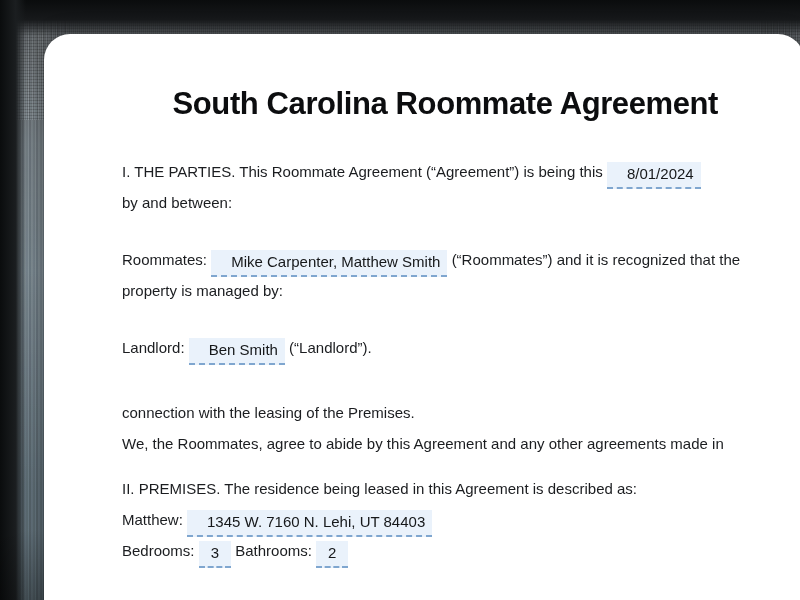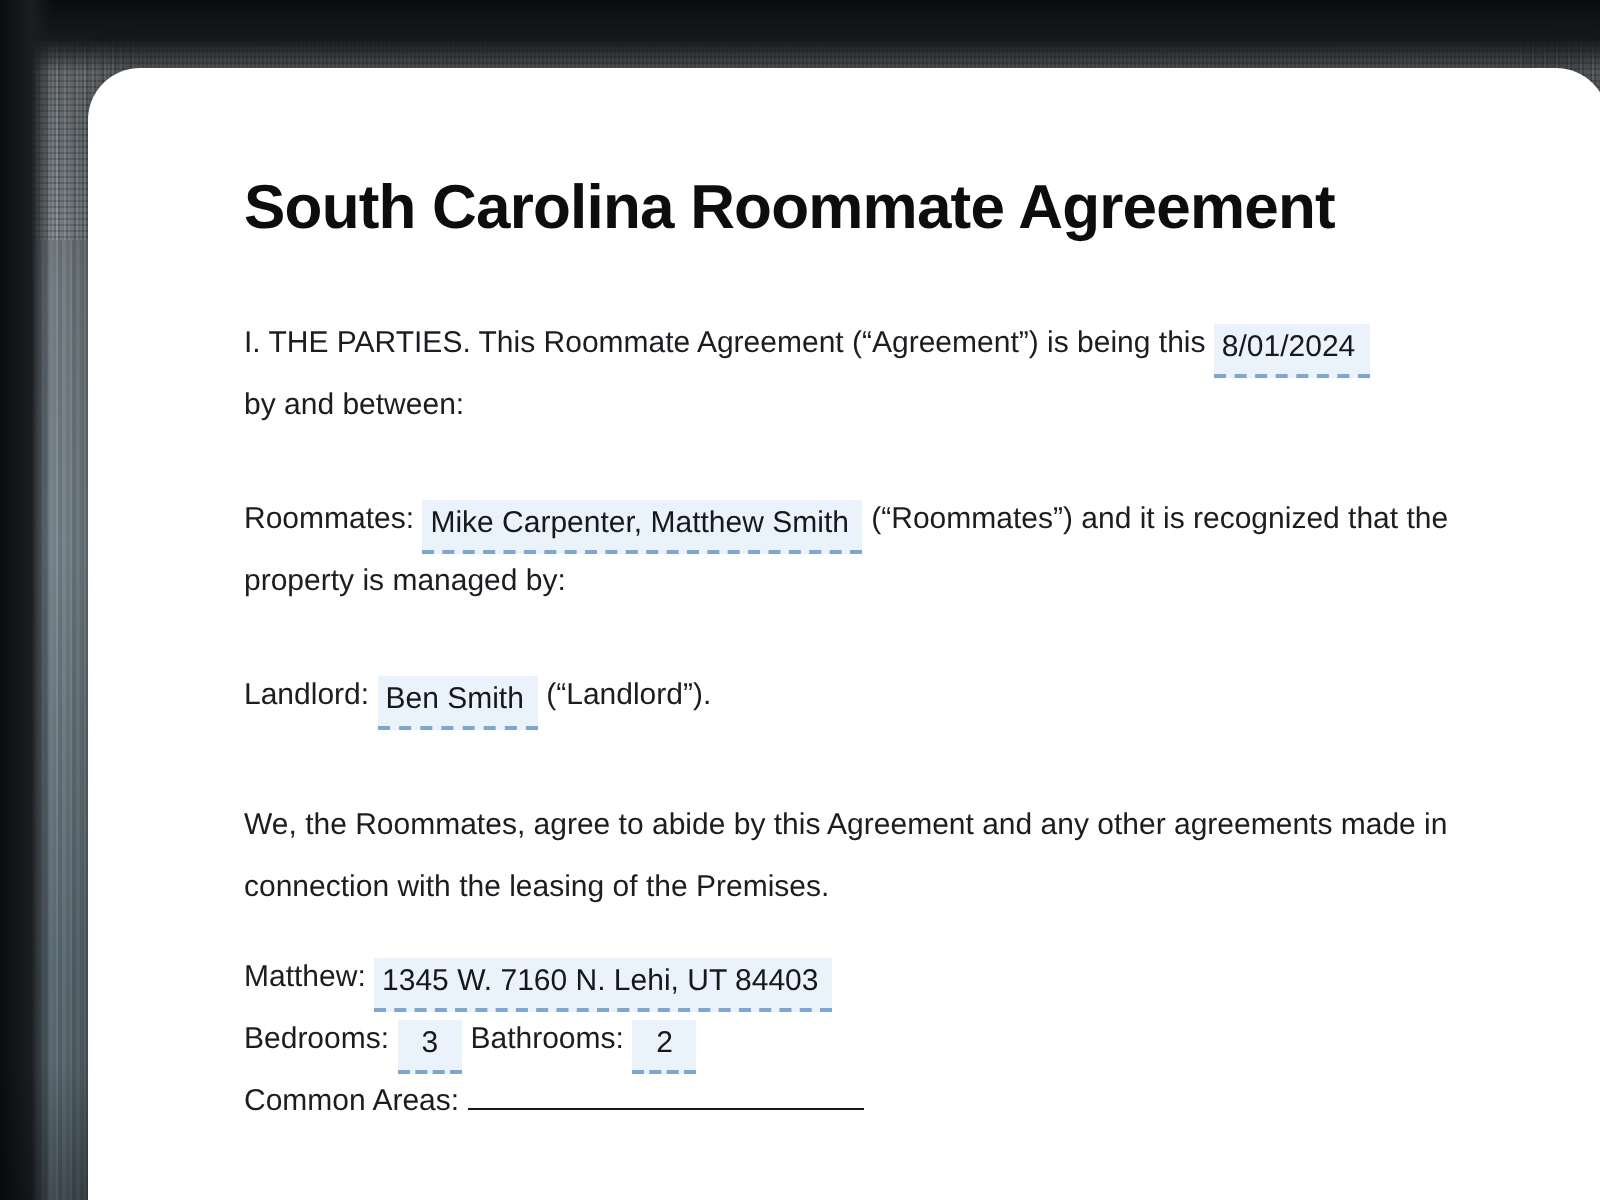--- a/index.html
+++ b/index.html
@@ -119,7 +119,7 @@
     font-size: 31px;
     font-weight: bold;
     letter-spacing: -0.4px;
-    text-align: left;
+    text-align: right;
     margin: 18px 0 0 0;
     padding-right: 40px;
     color: #0c0d0f;

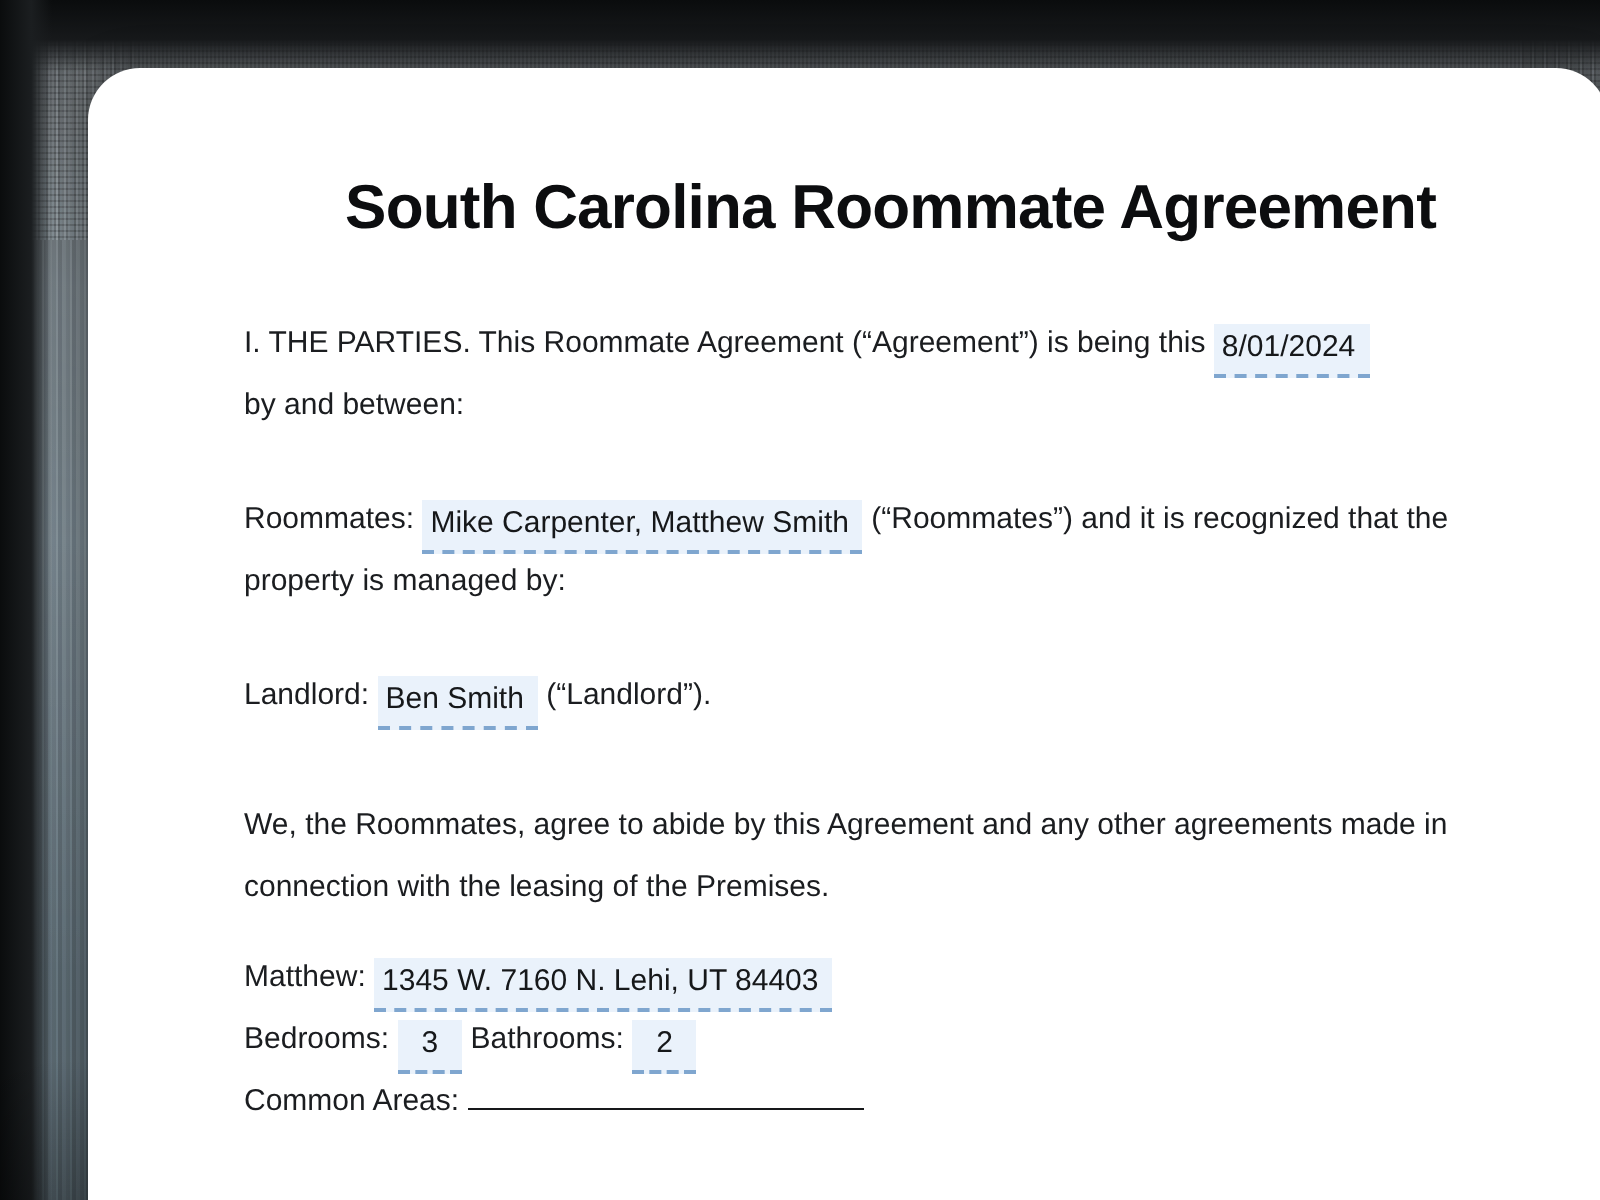--- a/index.html
+++ b/index.html
@@ -139,7 +139,7 @@
   
   .field {
     display: inline-block;
-    padding: 1px 7px 2px 4px;
+    padding: 1px 7px 2px 20px;
     background: #eaf2fb;
     border-bottom: 2px dashed #7fa6cf;
     color: #16181a;

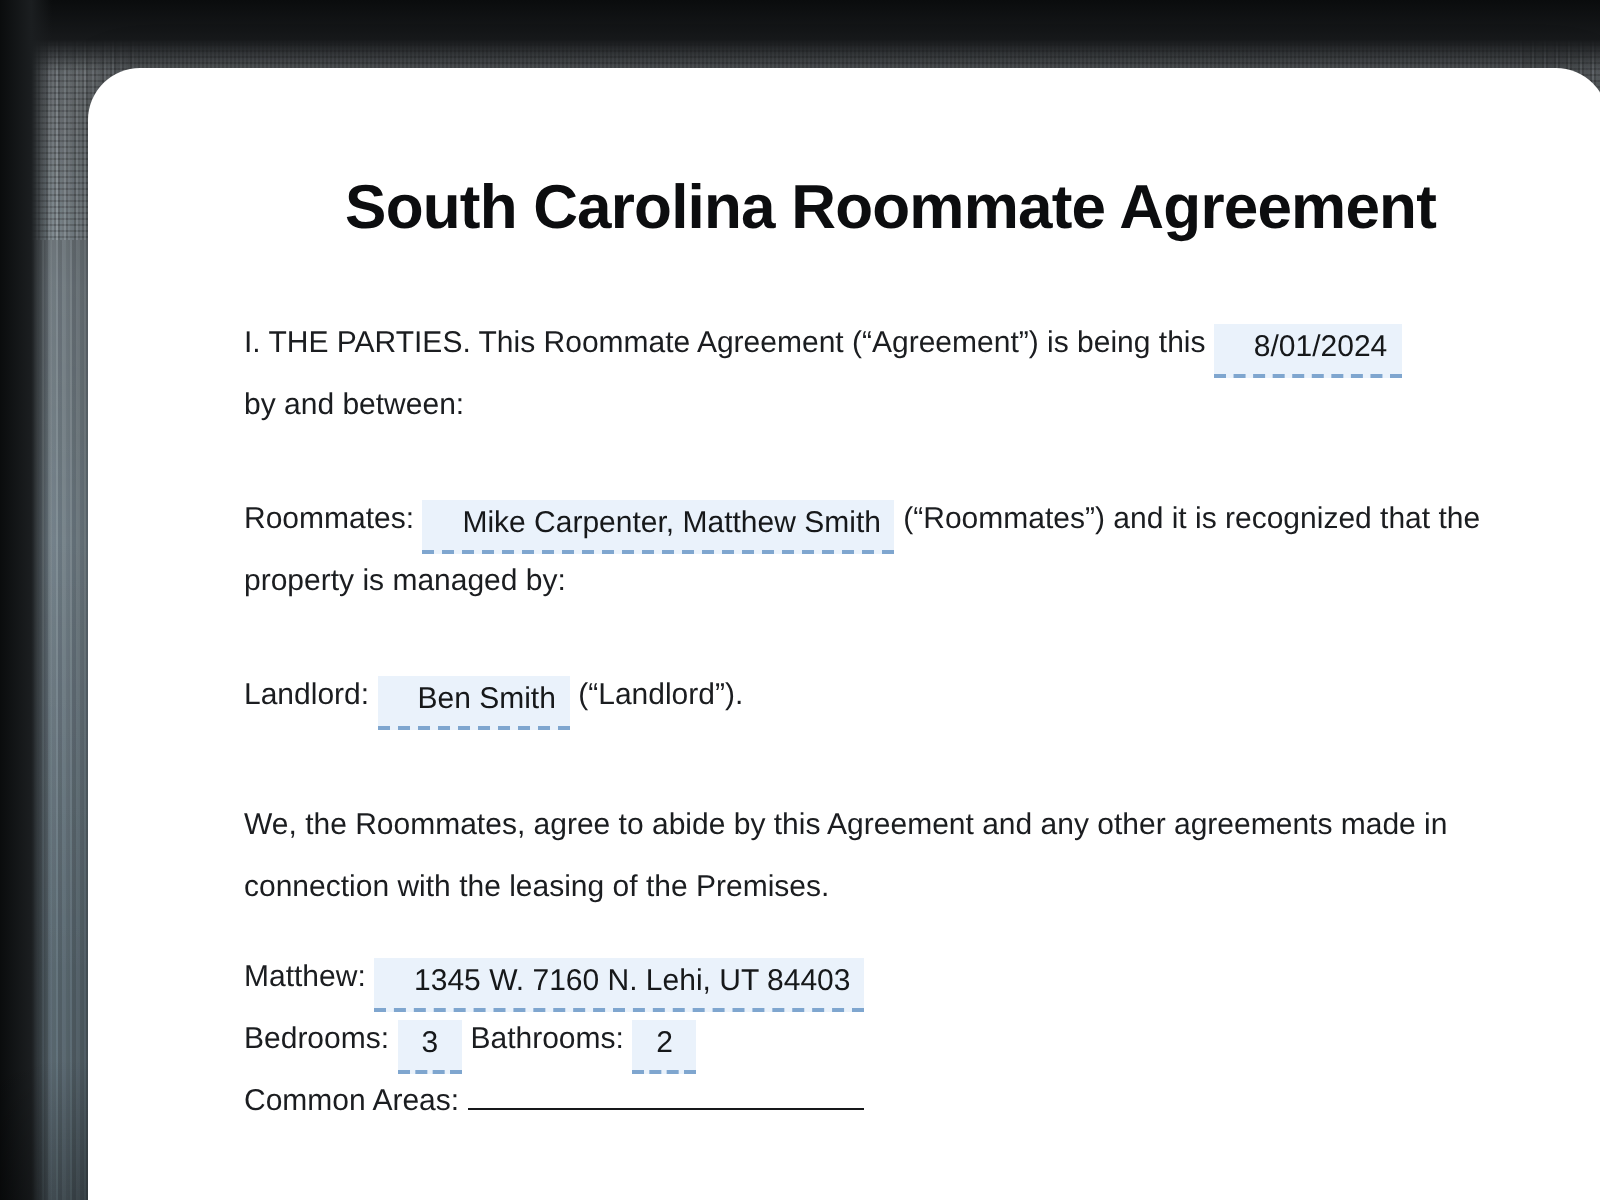--- a/index.html
+++ b/index.html
@@ -207,8 +207,8 @@
 
       <div class="block-gap-lg"></div>
 
+      <p class="para">connection with the leasing of the Premises.</p>
       <p class="para">We, the Roommates, agree to abide by this Agreement and any other agreements made in</p>
-      <p class="para">connection with the leasing of the Premises.</p>
 
       <div class="block-gap-sm"></div>
 

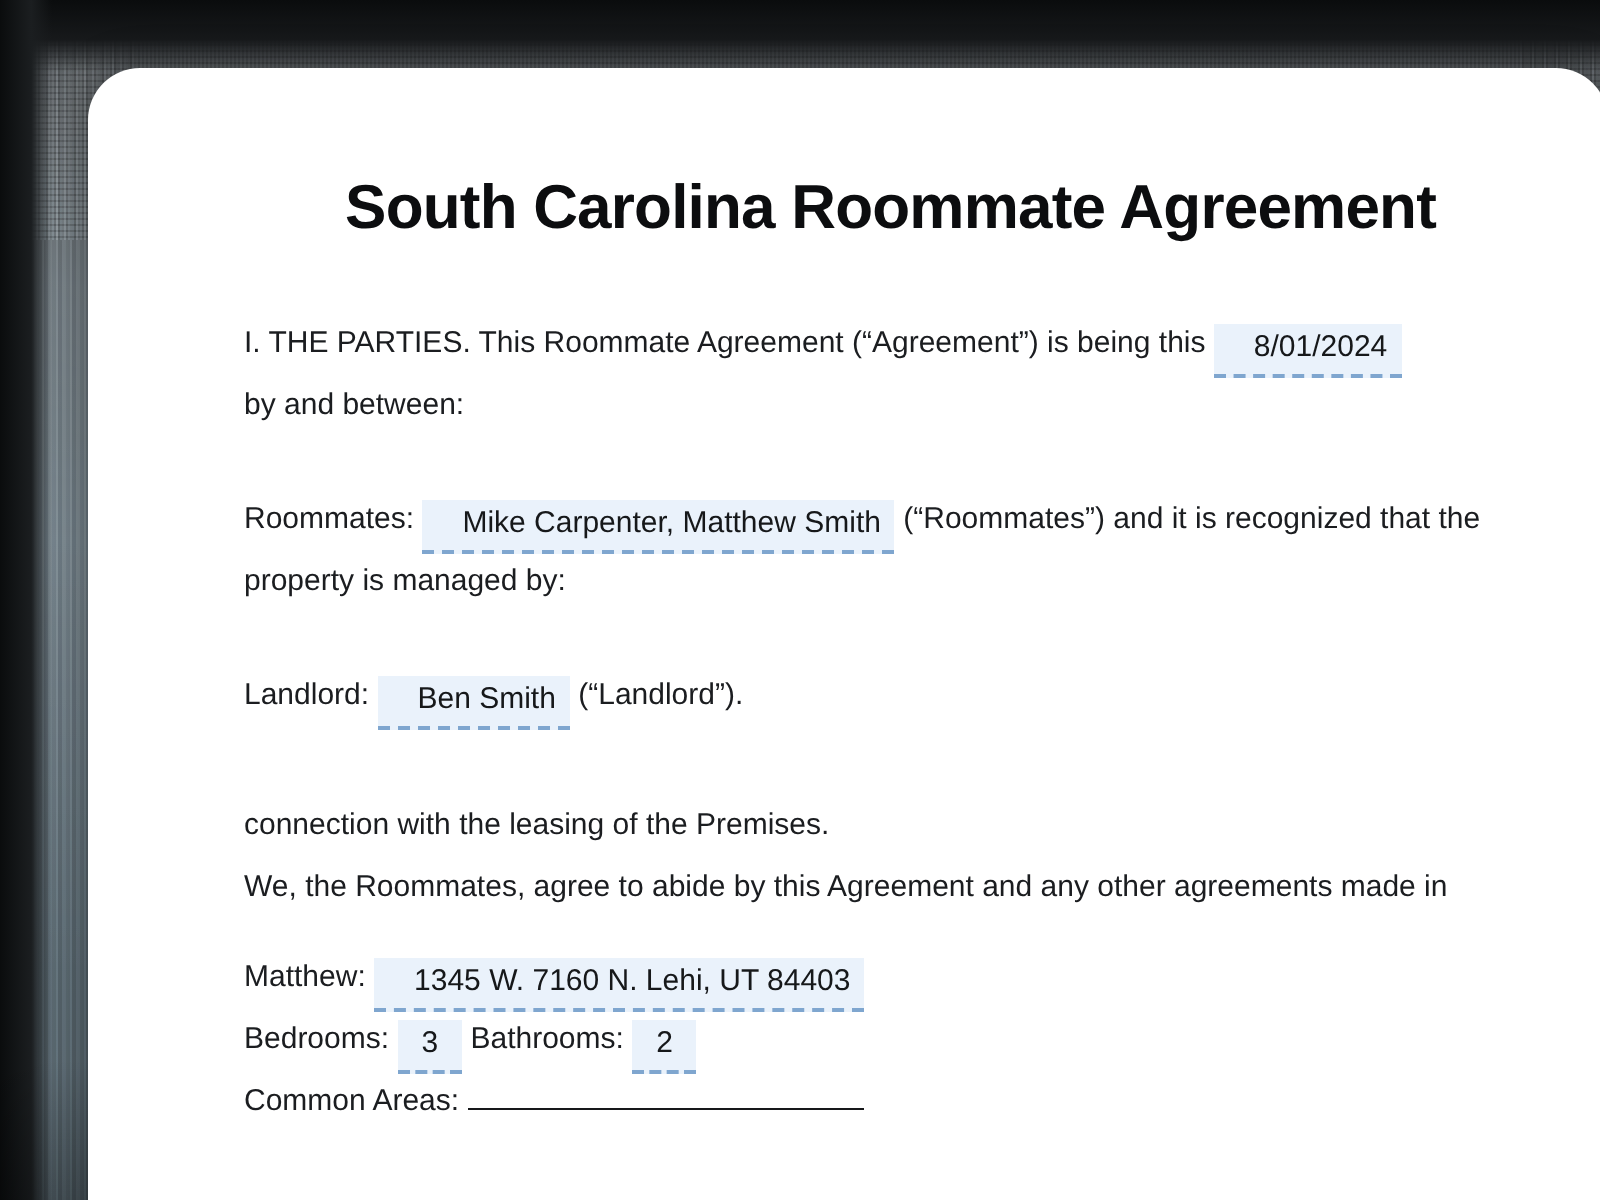--- a/index.html
+++ b/index.html
@@ -212,6 +212,7 @@
 
       <div class="block-gap-sm"></div>
 
+      <p class="para">II. PREMISES. The residence being leased in this Agreement is described as:</p>
 
       <p class="para">
         <span>Matthew:</span>

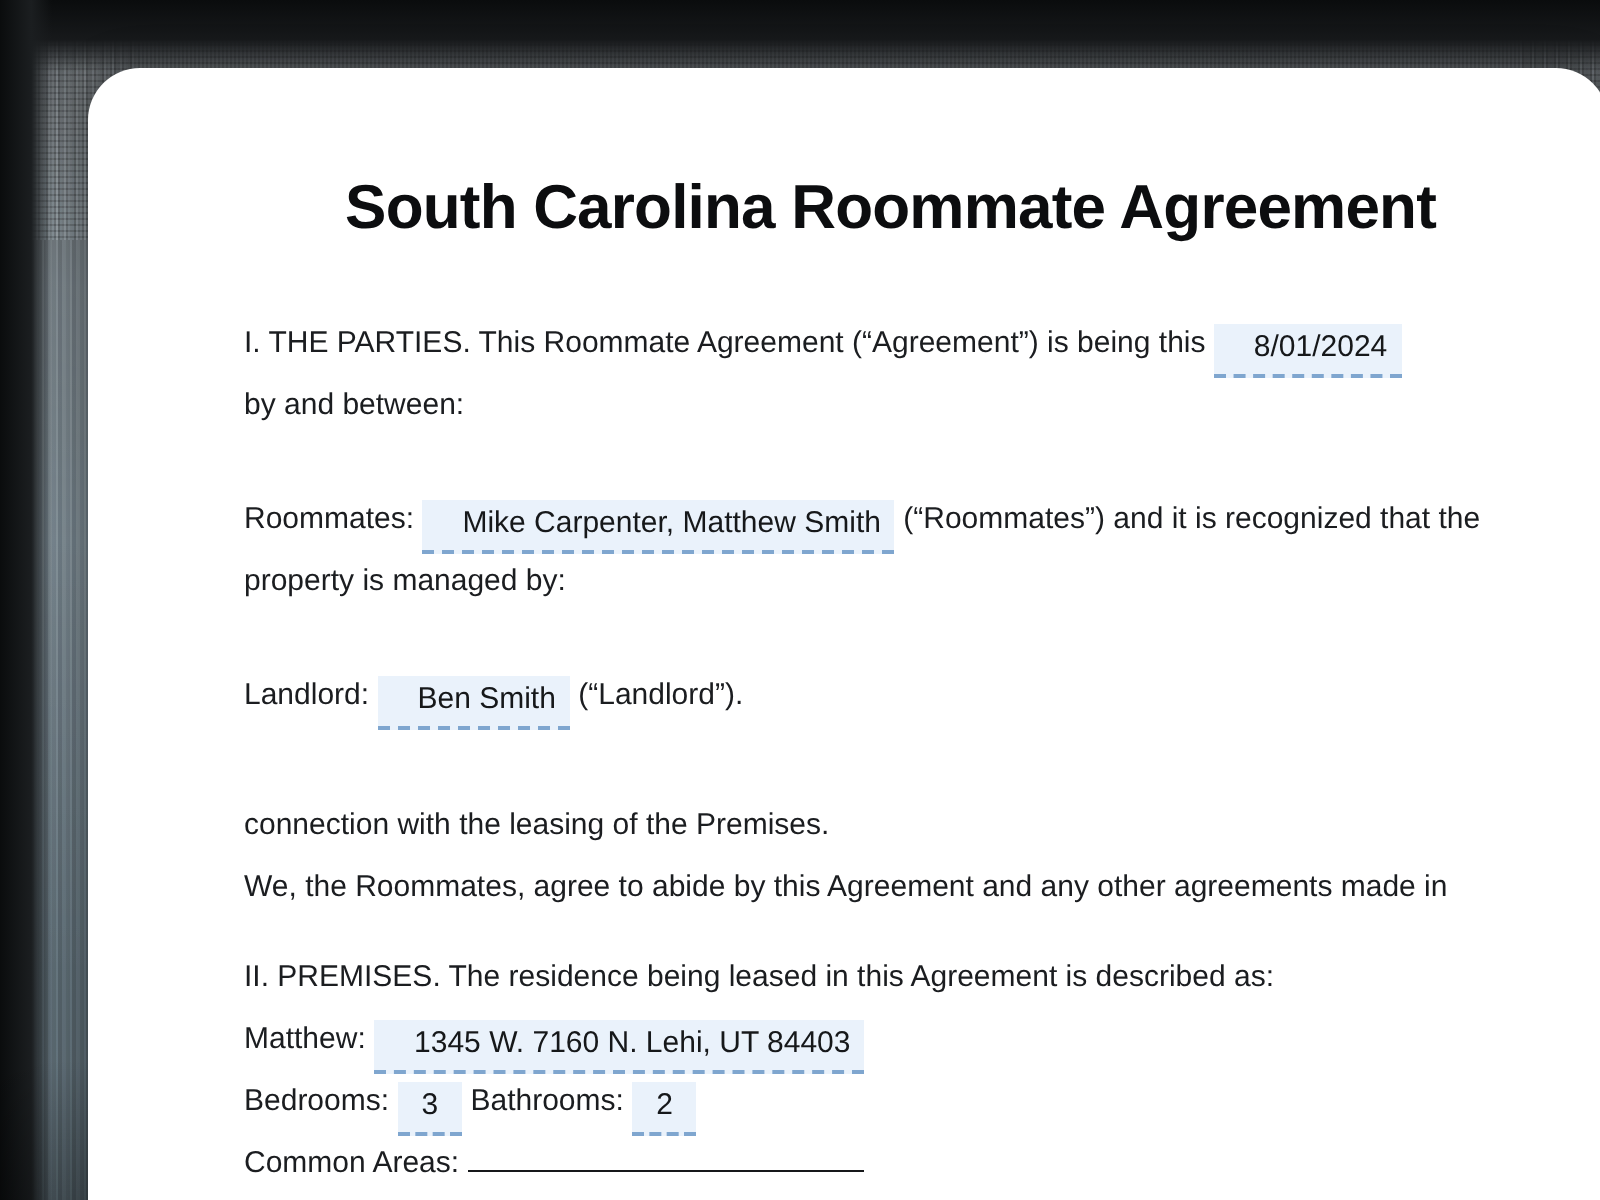--- a/index.html
+++ b/index.html
@@ -226,10 +226,6 @@
         <span class="field narrow">2</span>
       </p>
 
-      <p class="para">
-        <span>Common Areas:</span>
-        <span class="blank-line"></span>
-      </p>
 
     </div>
   </div>

